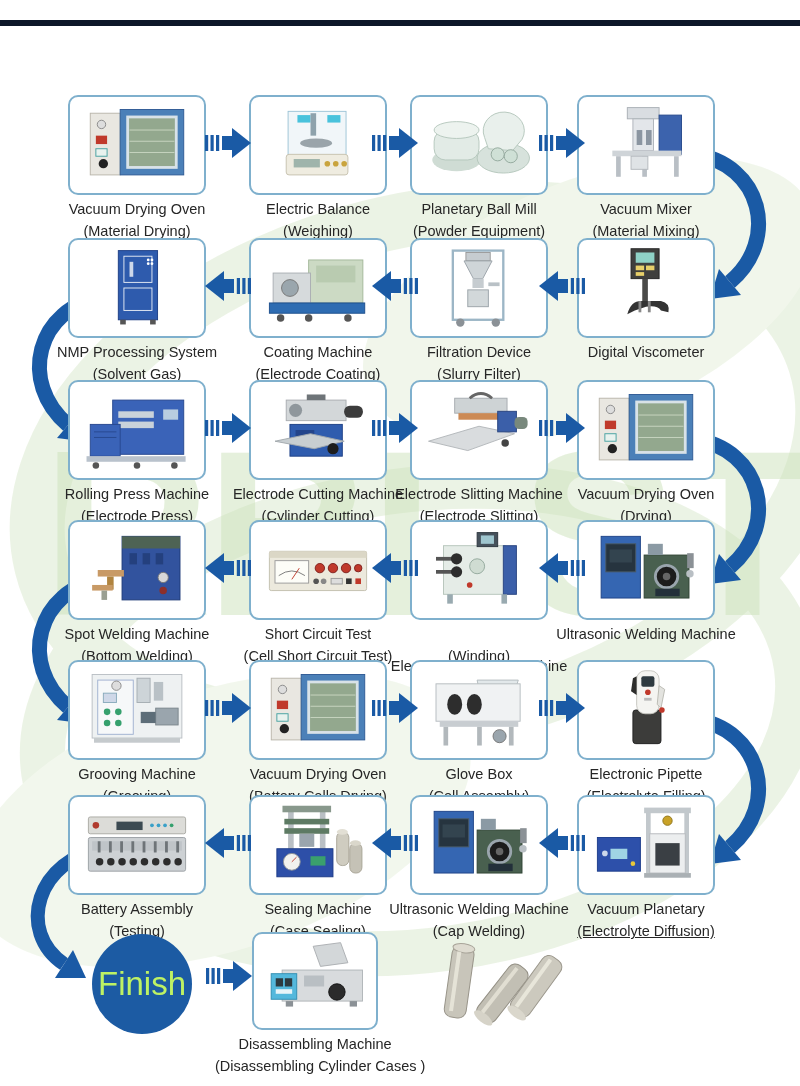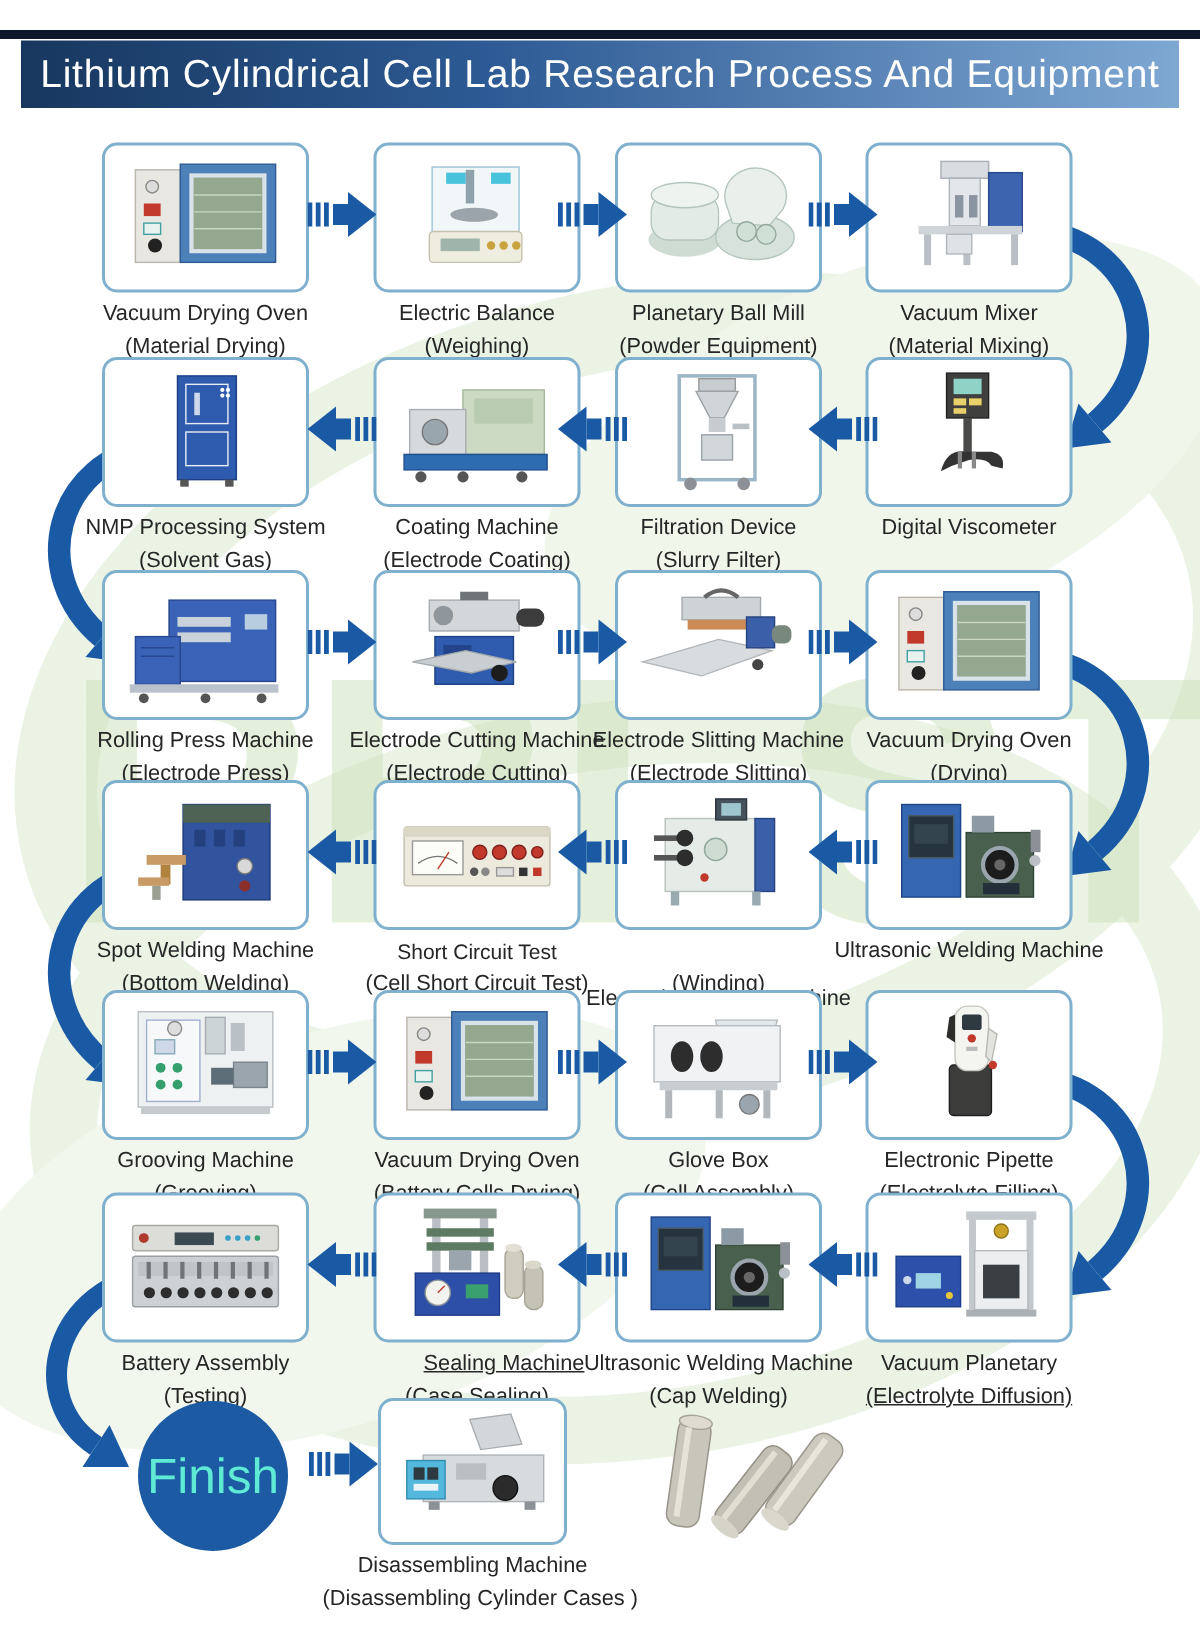--- a/index.html
+++ b/index.html
@@ -32,9 +32,6 @@
 <div class="page">
   <div class="top-strip"></div>
 
-  <div class="banner">
-    <span>Lithium Cylindrical Cell Lab Research Process And Equipment</span>
-  </div>
 
   <svg class="watermark" width="800" height="1086" viewBox="0 0 800 1086">
     <g opacity="0.55">

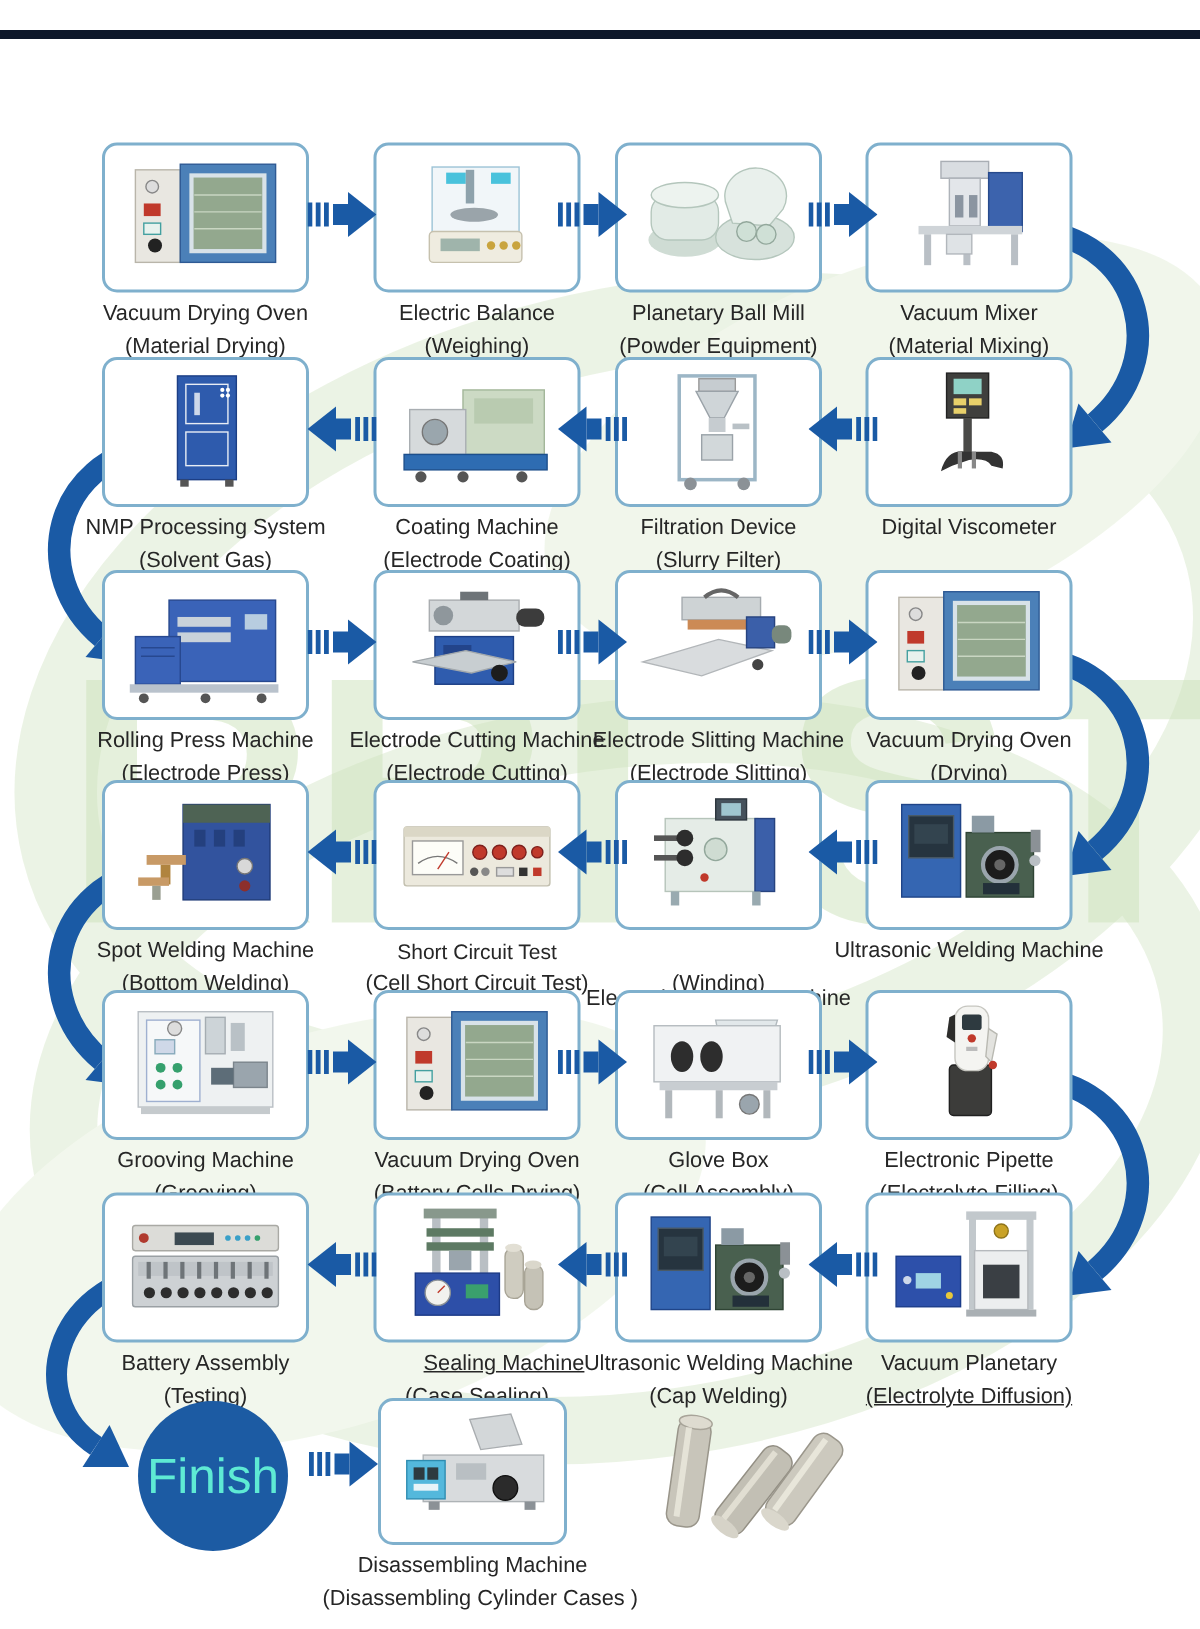--- a/index.html
+++ b/index.html
@@ -256,7 +256,7 @@
         </svg>
       </div>
       <div class="eq-name" style="left: 218px; top: 486px;">Electrode Cutting Machine</div>
-      <div class="eq-sub" style="left: 218px; top: 508px;">(Electrode Cutting)</div>
+      <div class="eq-sub" style="left: 218px; top: 508px;">(Cylinder Cutting)</div>
       <div class="card" style="left: 410px; top: 380px; width: 138px; height: 100px;">
         <svg viewBox="0 0 120 92">
           <rect x="34" y="12" width="56" height="16" fill="#ced3d5" stroke="#a5abaf"></rect>

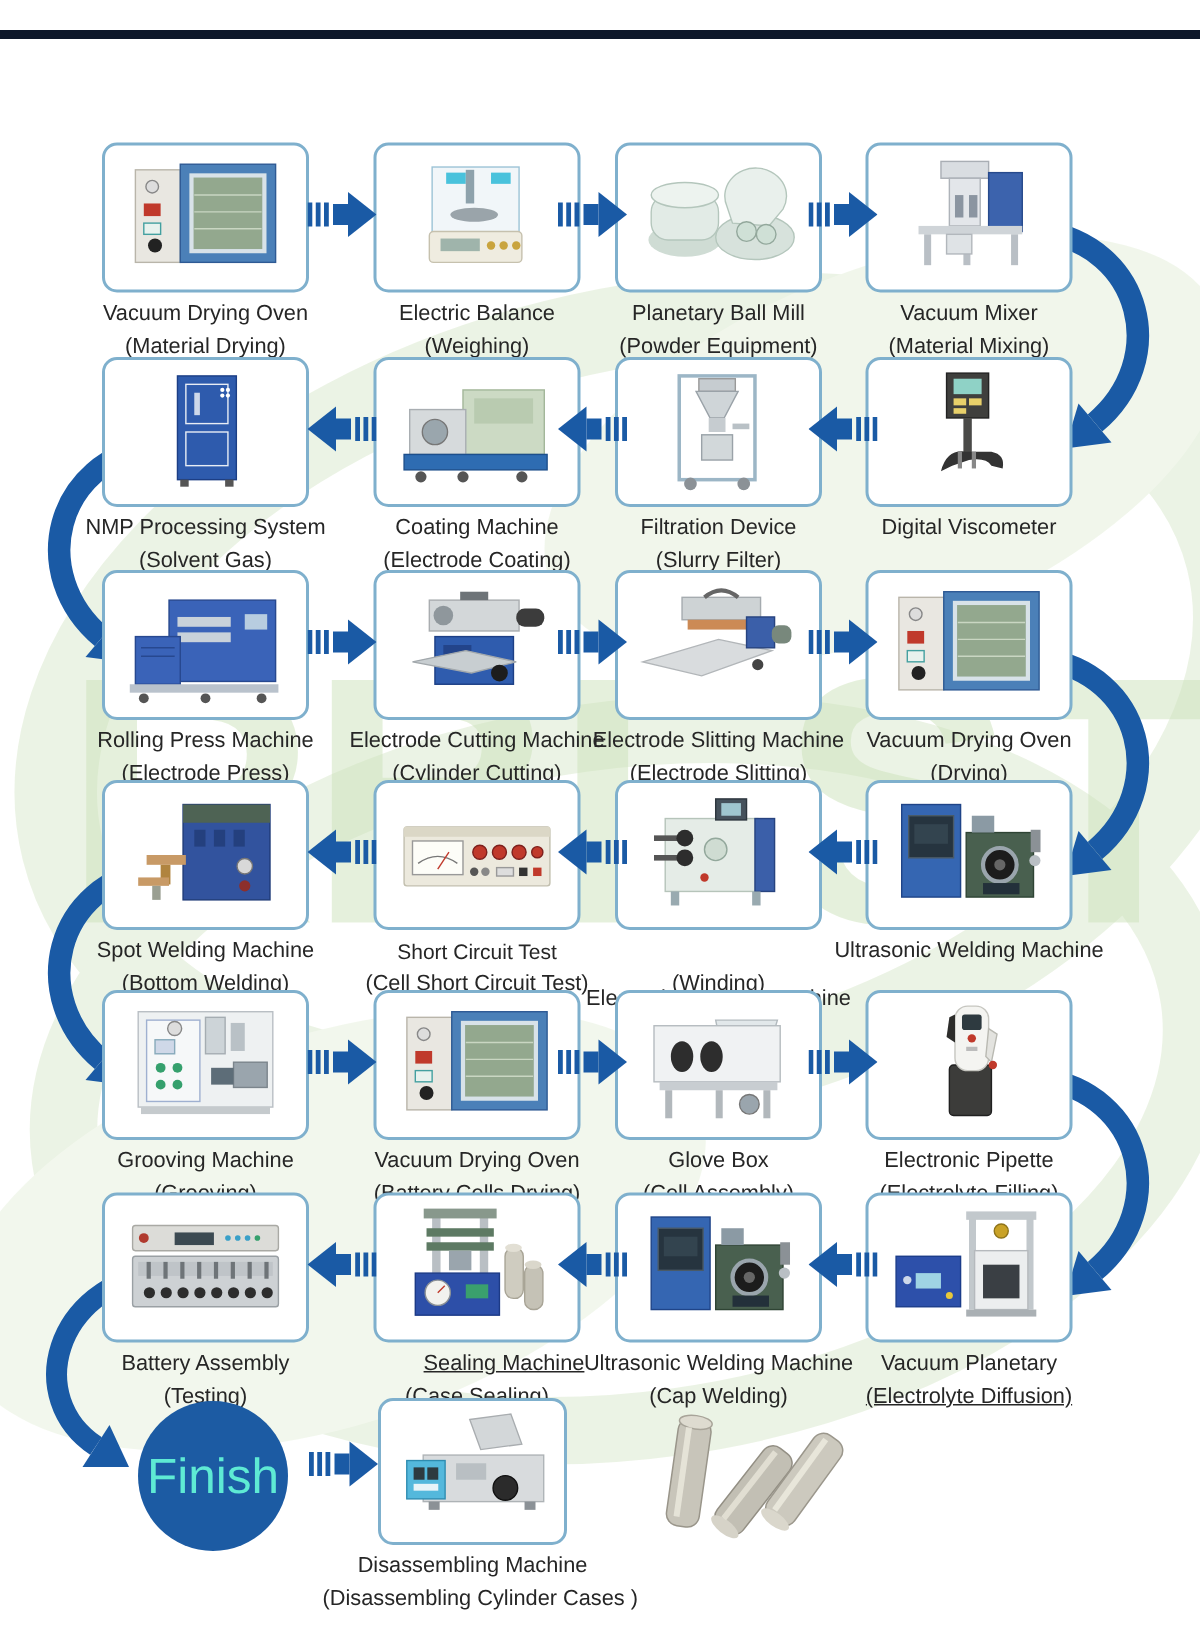--- a/index.html
+++ b/index.html
@@ -568,7 +568,7 @@
           <ellipse cx="100" cy="44" rx="6" ry="3" fill="#dad7cb"></ellipse>
         </svg>
       </div>
-      <div class="eq-name" style="left: 236px; top: 901px; text-decoration: underline;">Sealing Machine</div>
+      <div class="eq-name" style="left: 218px; top: 901px;">Sealing Machine</div>
       <div class="eq-sub" style="left: 218px; top: 923px;">(Case Sealing)</div>
       <div class="card" style="left: 410px; top: 795px; width: 138px; height: 100px;">
         <svg viewBox="0 0 120 92">

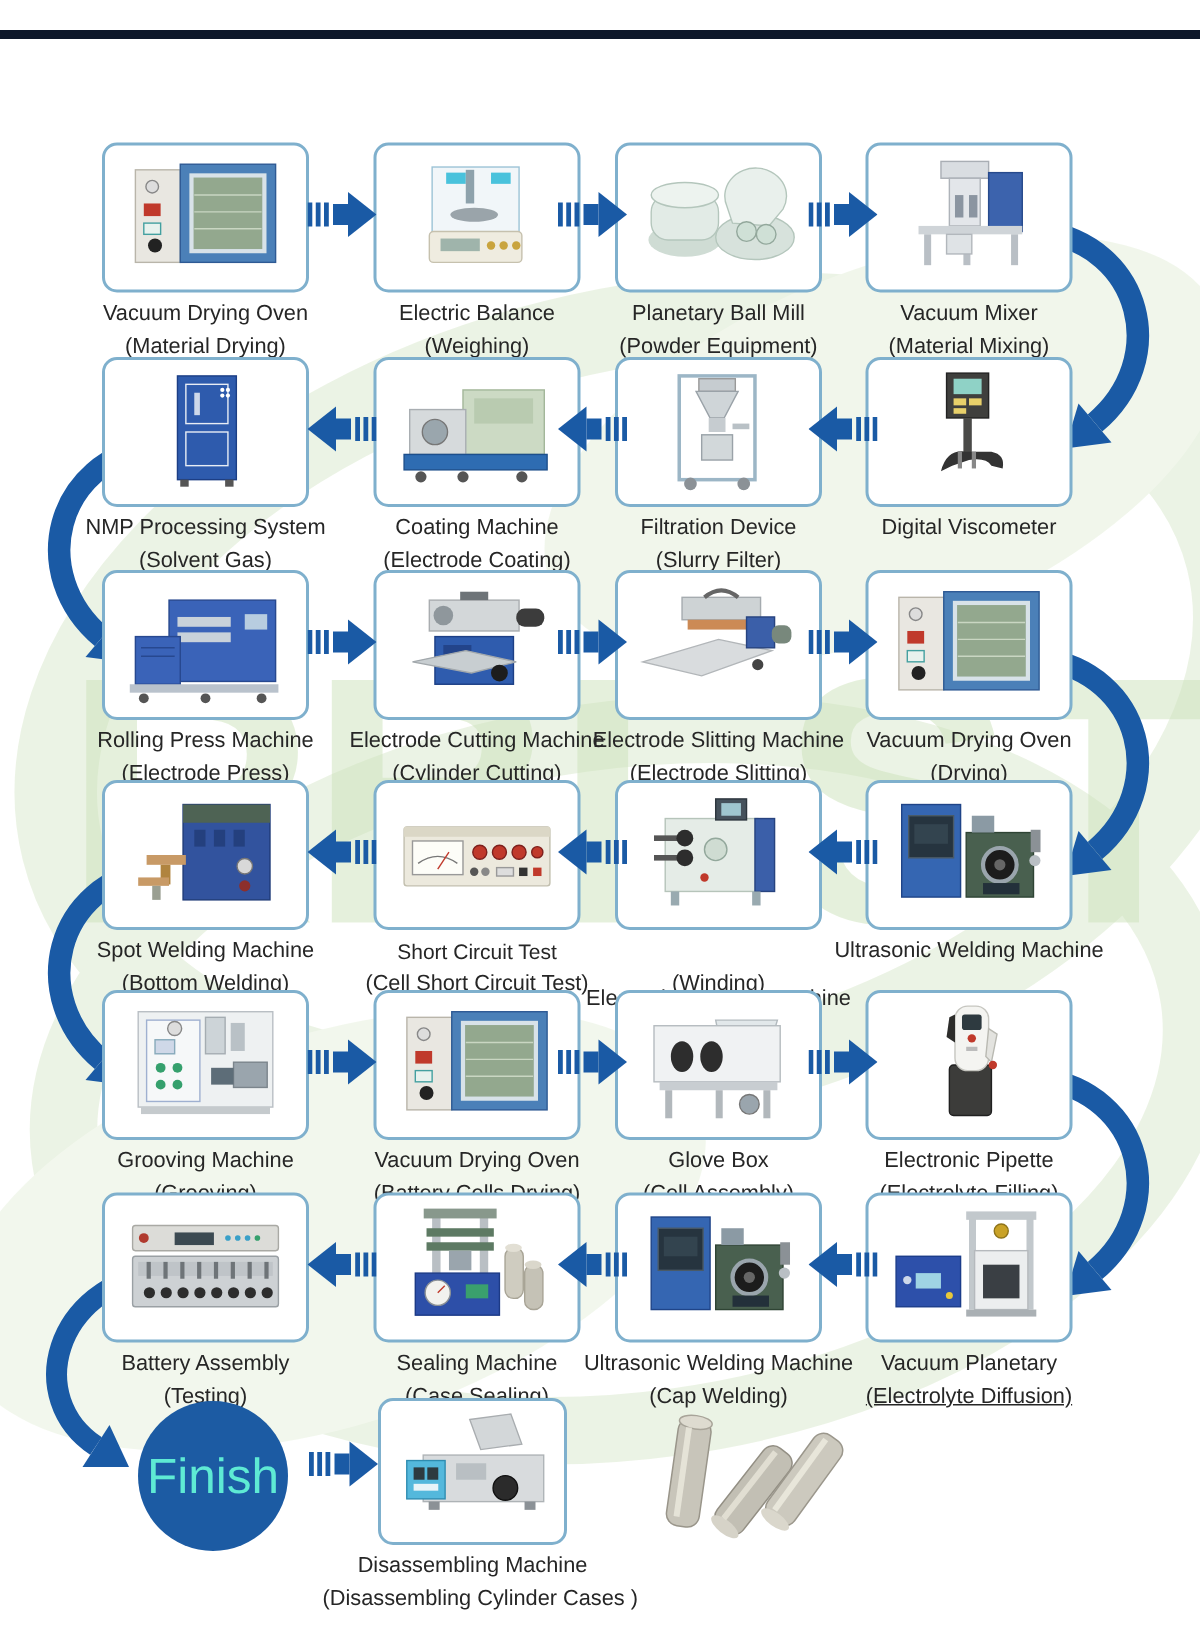--- a/index.html
+++ b/index.html
@@ -23,7 +23,7 @@
   .curve{position:absolute;z-index:1;}
   .finish{position:absolute;left:92px;top:934px;width:100px;height:100px;border-radius:50%;
         background:#1c5ba3;display:flex;align-items:center;justify-content:center;z-index:2;}
-  .finish span{color:#5eead4;font-size:33px;}
+  .finish span{color:#bef264;font-size:33px;}
   .batteries{position:absolute;left:420px;top:938px;width:150px;height:100px;z-index:2;}
 </style>
 </head>

